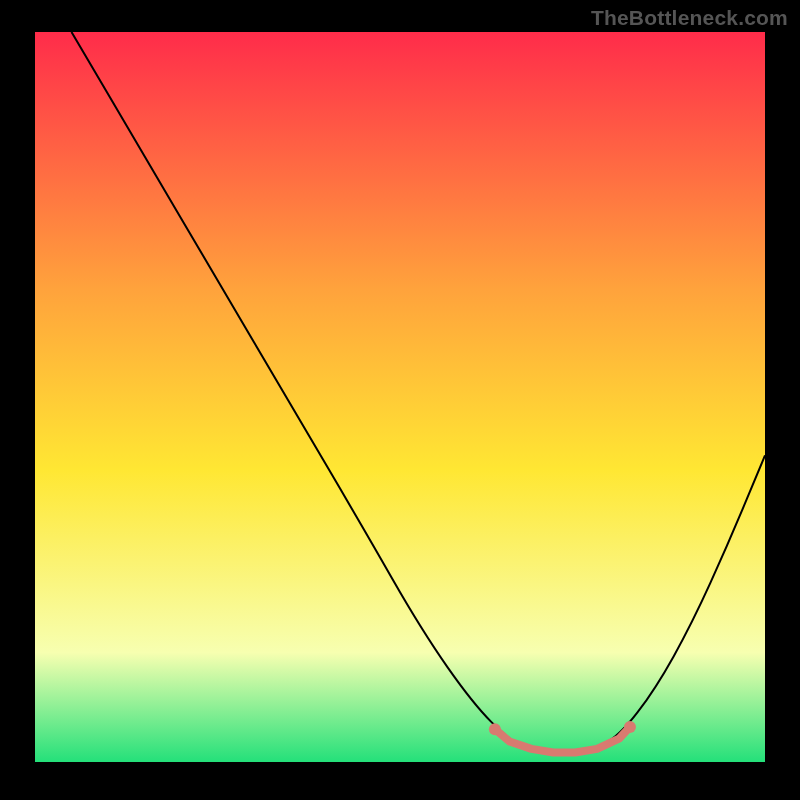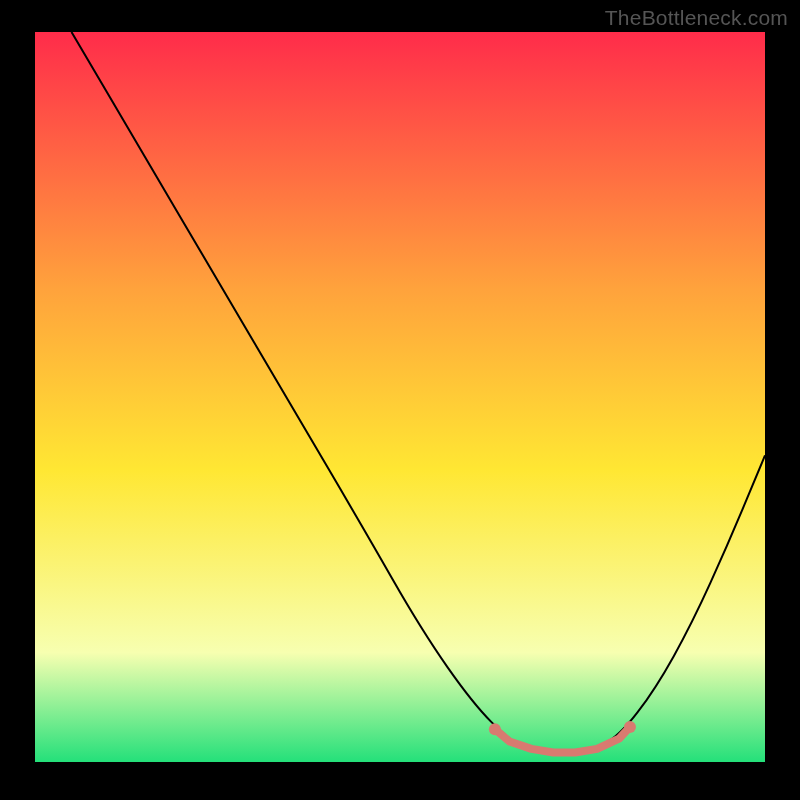--- a/index.html
+++ b/index.html
@@ -23,7 +23,7 @@
     right: 12px;
     color: #555;
     font-size: 21px;
-    font-weight: 400;
+    font-weight: 700;
     letter-spacing: 0.2px;
     z-index: 10;
   }

